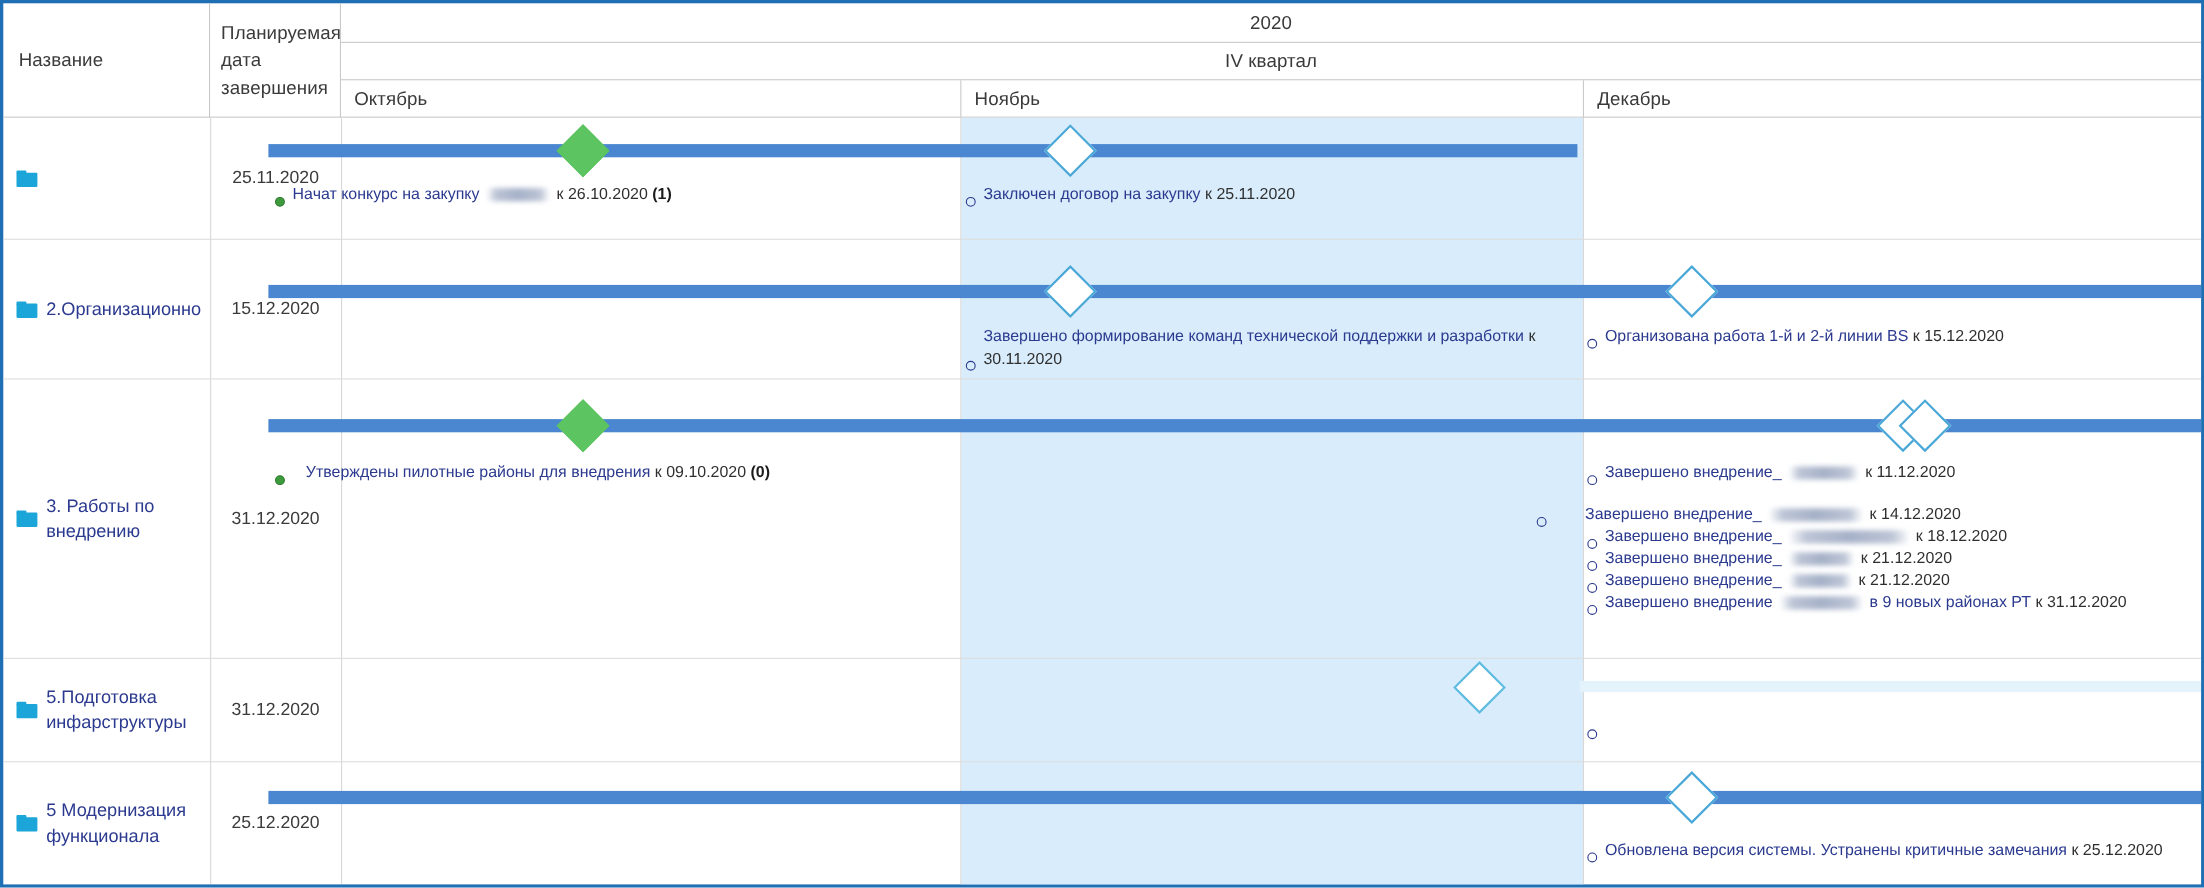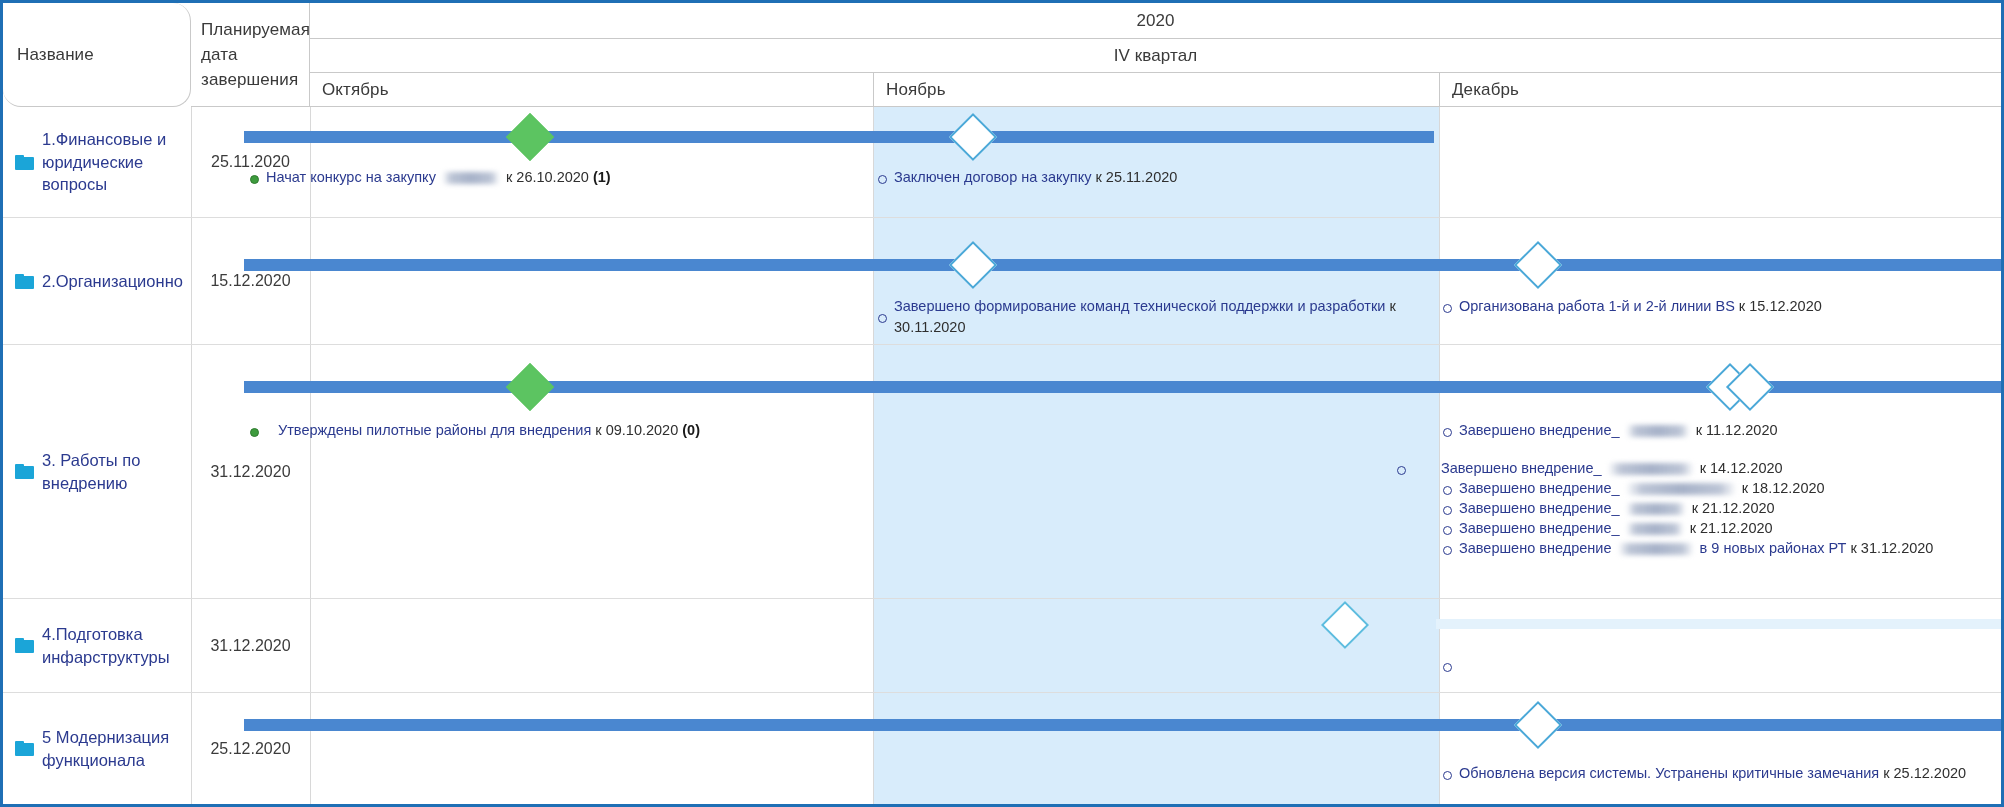--- a/index.html
+++ b/index.html
@@ -23,7 +23,7 @@
   }
 
   
-  .col-name   { left: 0px;    width: 188px; border-radius: 18px; }
+  .col-name   { left: 0px;    width: 188px; }
   .col-date   { left: 188px;  width: 119px; }
   .col-oct    { left: 307px;  width: 563px; }
   .col-nov    { left: 870px;  width: 566px; }

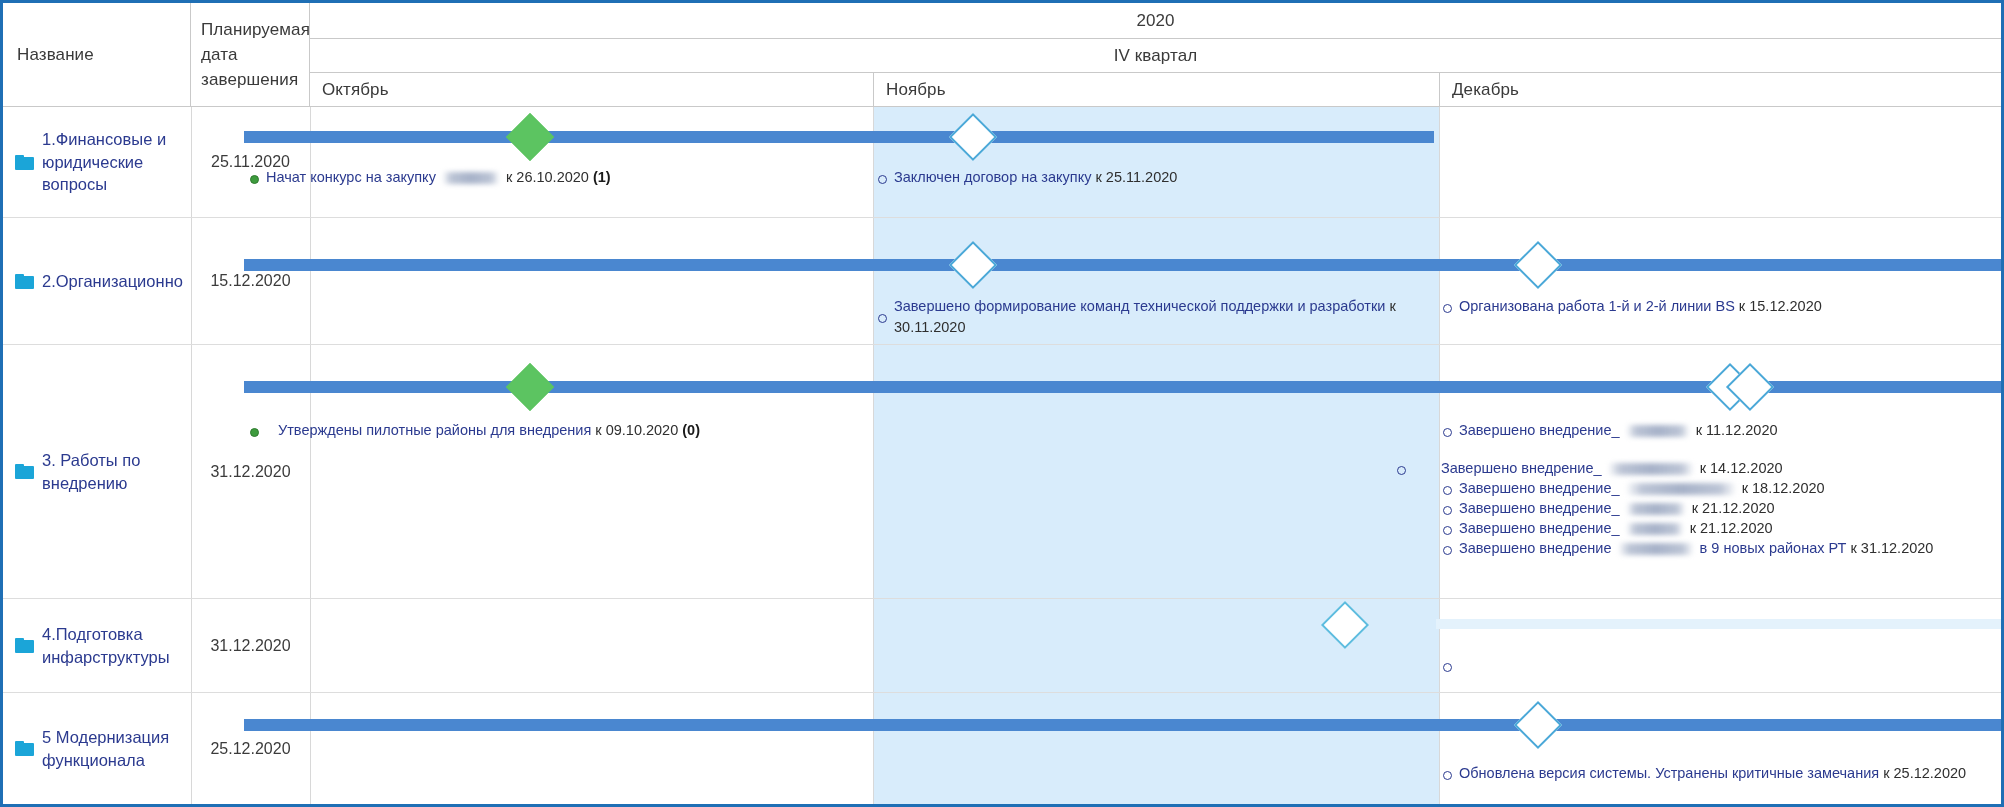--- a/index.html
+++ b/index.html
@@ -289,7 +289,6 @@
   <div class="row" style="top:104px; height:111px;">
     <div class="row-label">
       <span class="folder-icon"></span>
-      <span class="row-title">1.Финансовые и юридические вопросы</span>
     </div>
     <div class="row-date">25.11.2020</div>
     <div class="timeline">

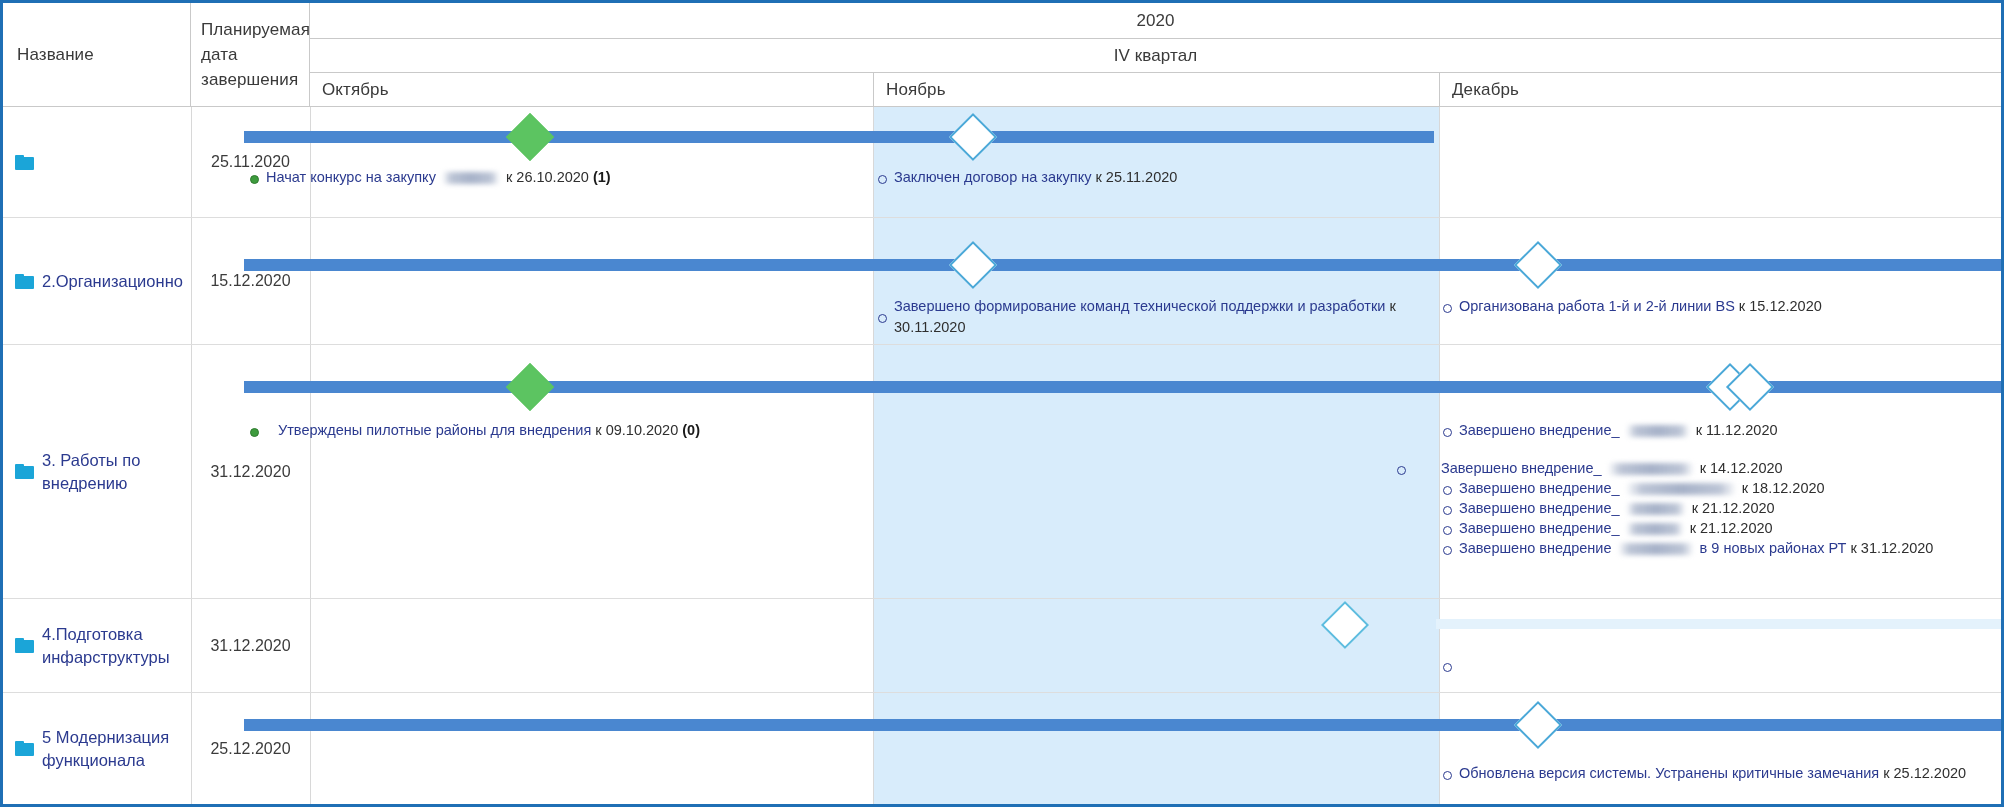--- a/index.html
+++ b/index.html
@@ -217,7 +217,7 @@
     color: #2b3a8f;
     line-height: 1.42;
     display: flex;
-    align-items: center;
+    align-items: flex-end;
     box-sizing: border-box;
   }
   .ms .dot {

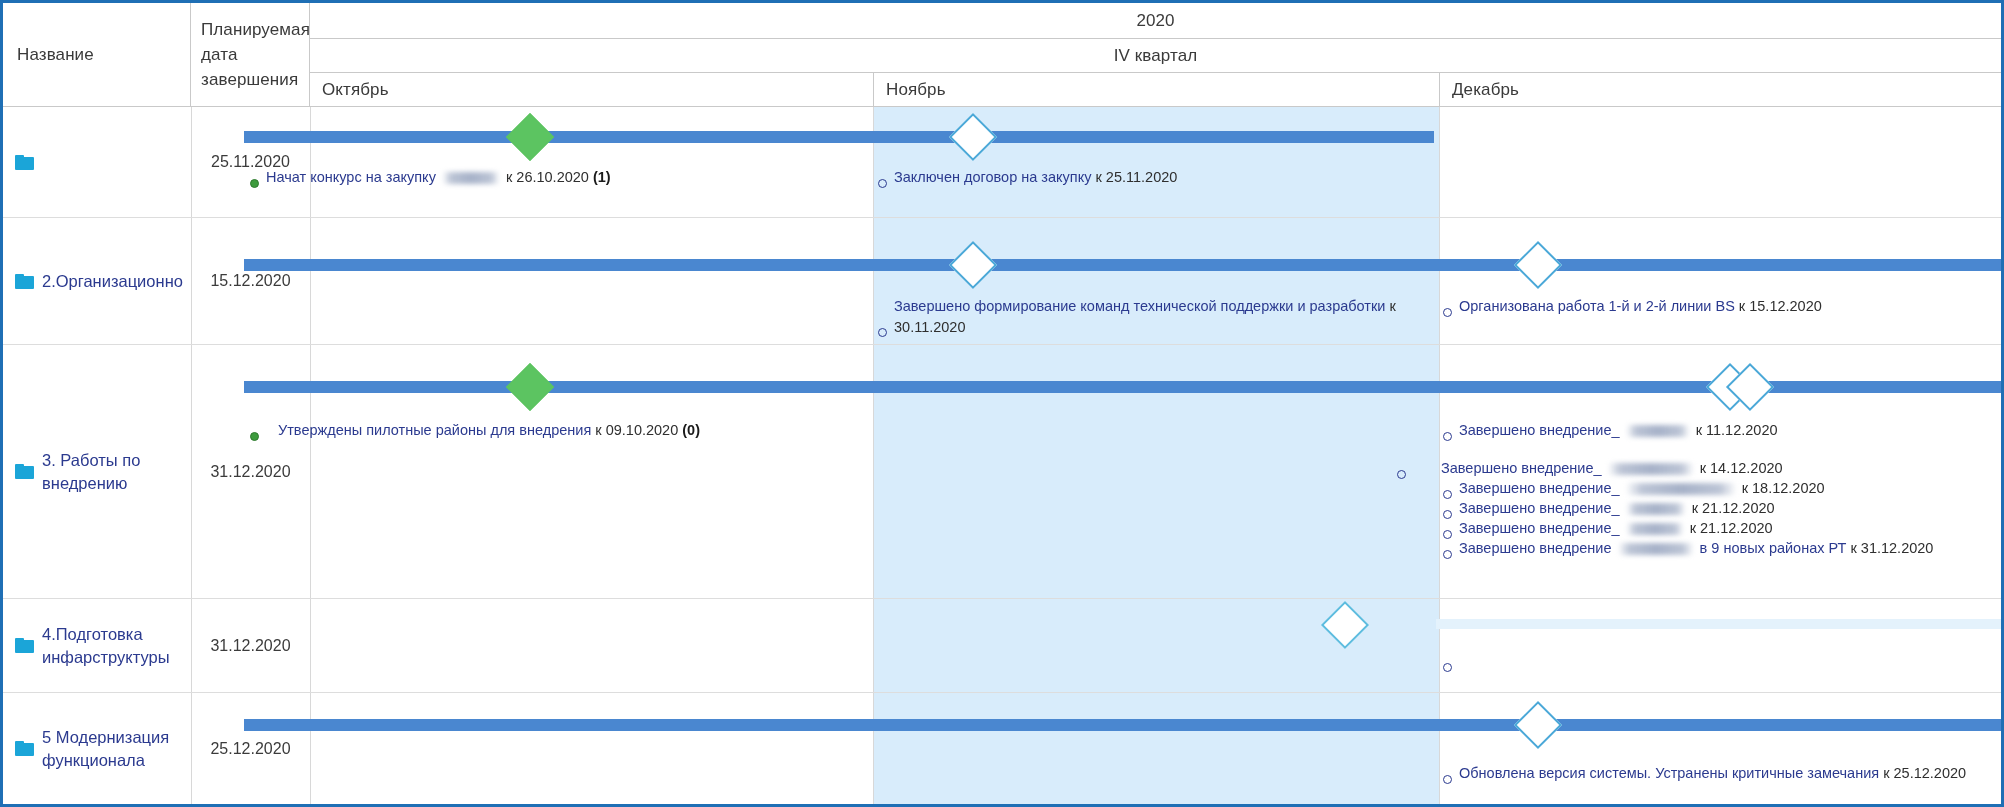--- a/index.html
+++ b/index.html
@@ -437,7 +437,7 @@
   <div class="row" style="top:596px; height:94px;">
     <div class="row-label">
       <span class="folder-icon"></span>
-      <span class="row-title">4.Подготовка инфарструктуры</span>
+      <span class="row-title">5.Подготовка инфарструктуры</span>
     </div>
     <div class="row-date">31.12.2020</div>
     <div class="timeline">

